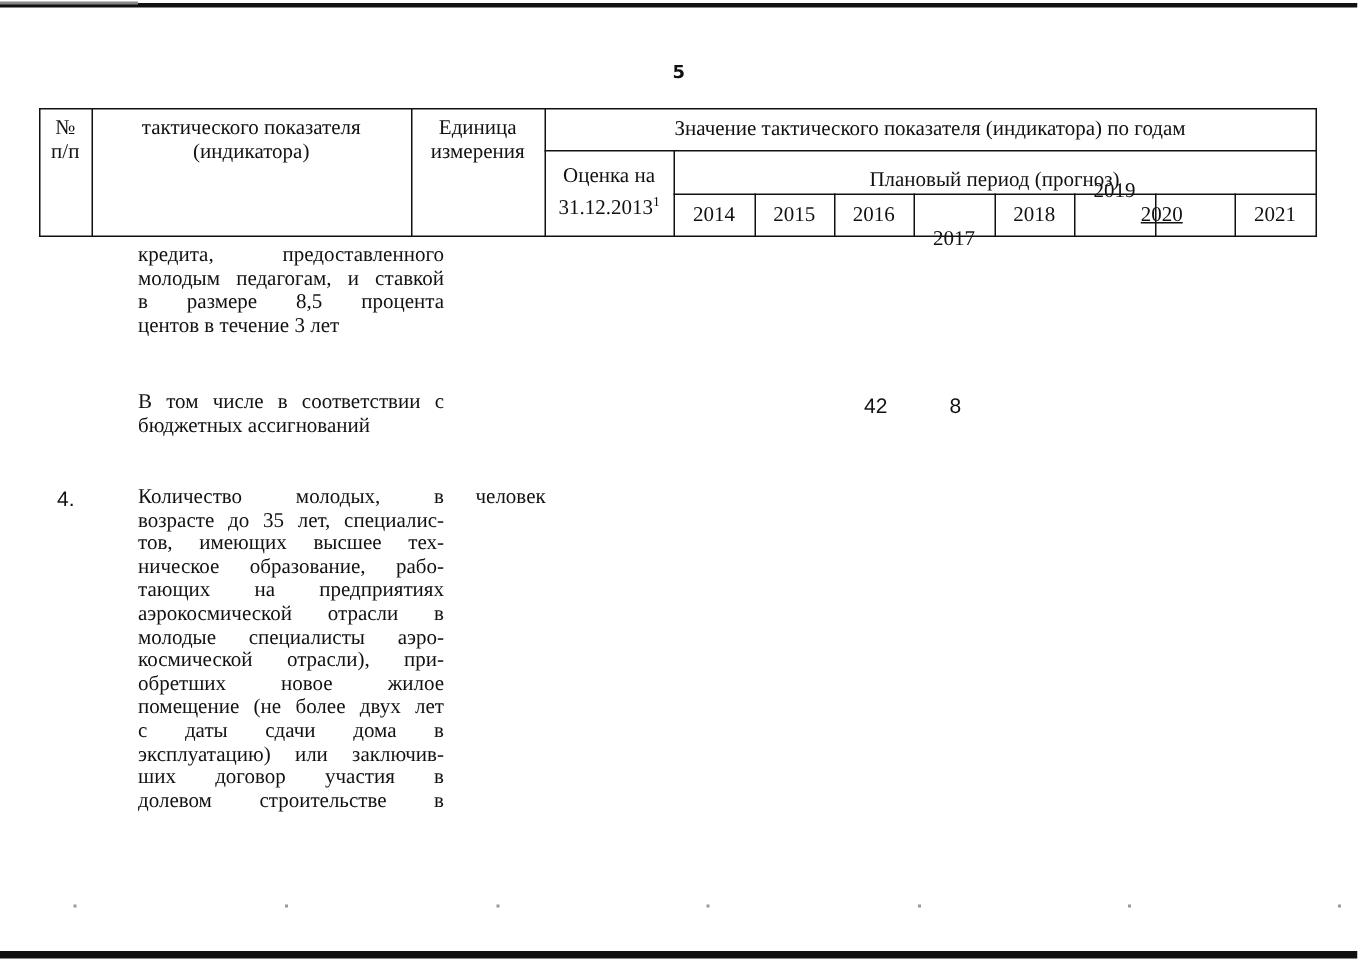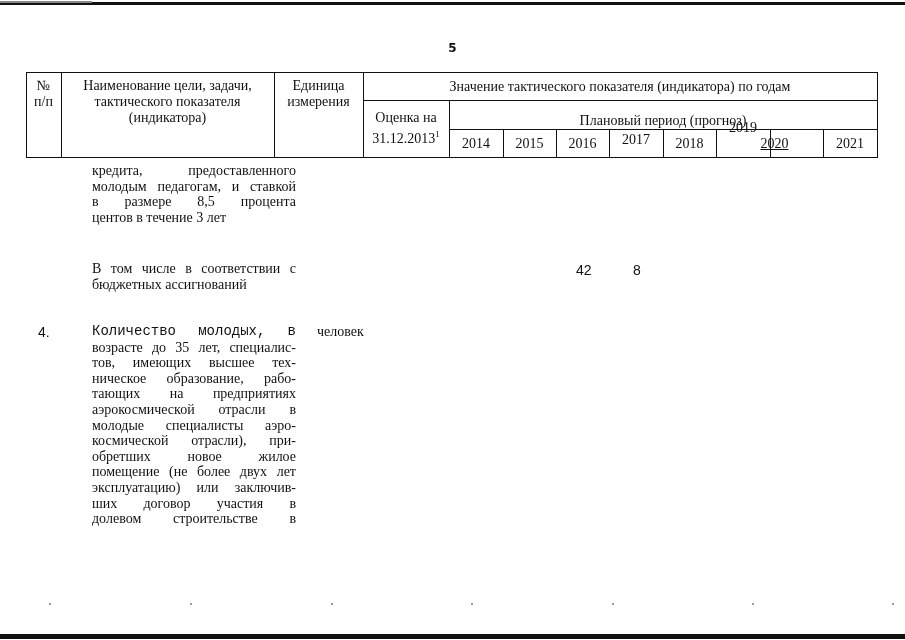--- a/index.html
+++ b/index.html
@@ -53,7 +53,6 @@
     <div>п/п</div>
   </div>
   <div class="cell-text" style="left:61px; width:213px; top:78px;">
-    <div>Наименование цели, задачи,</div>
     <div>тактического показателя</div>
     <div>(индикатора)</div>
   </div>

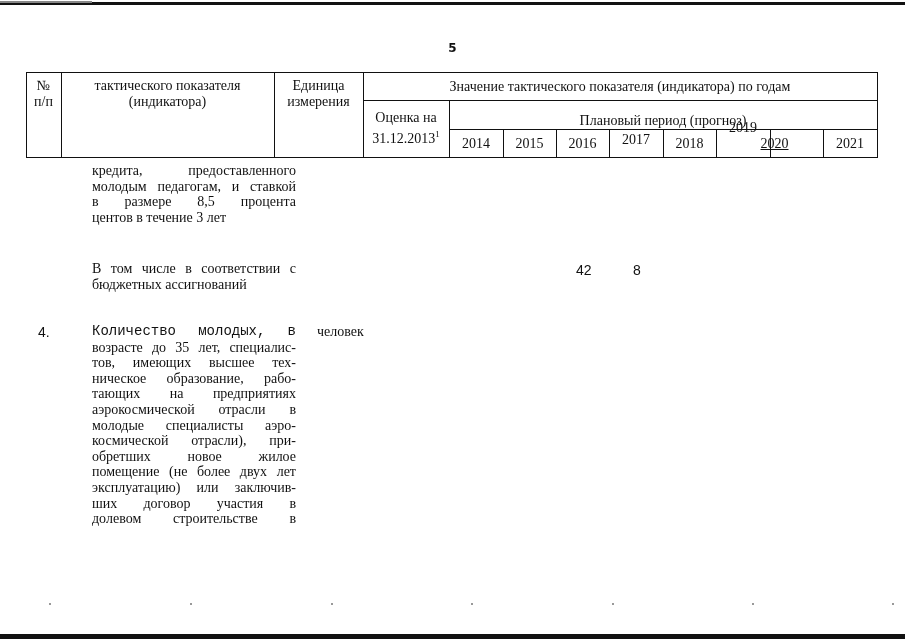--- a/index.html
+++ b/index.html
@@ -70,7 +70,7 @@
   <div class="cell-text" style="left:449px; width:54px; top:136px;">2014</div>
   <div class="cell-text" style="left:503px; width:53px; top:136px;">2015</div>
   <div class="cell-text" style="left:556px; width:53px; top:136px;">2016</div>
-  <div class="cell-text" style="left:609px; width:54px; top:132px;text-align:center;">2017</div>
+  <div class="cell-text" style="left:609px; width:54px; top:152px;text-align:center;">2017</div>
   <div class="cell-text" style="left:663px; width:53px; top:136px;">2018</div>
   <div class="cell-text" style="left:716px; width:54px; top:120px;">2019</div>
   <div class="cell-text" style="left:748px; width:53px; top:136px;text-decoration:underline;">2020</div>

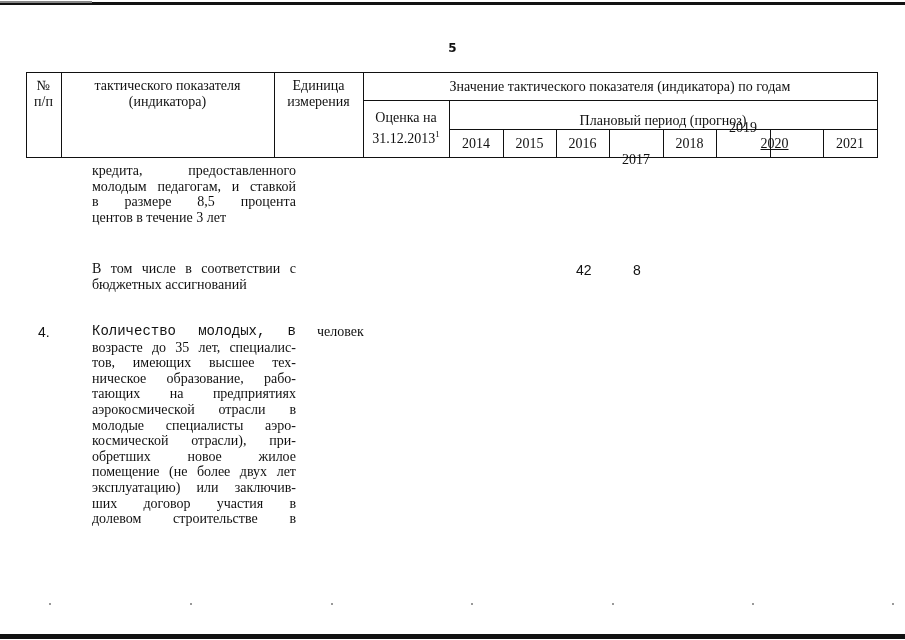--- a/index.html
+++ b/index.html
@@ -93,7 +93,7 @@
 
 <div class="num" style="left:38px; top:324px; font-family:'Liberation Sans', sans-serif;">4.</div>
 <div class="body-text" style="left:68px; width:204px; top:324px;">
-  <div style="text-align:justify; text-align-last:justify;font-family:Liberation Mono, monospace;">Количество молодых, в</div>
+  <div style="text-align:justify; text-align-last:justify;">Количество молодых, в</div>
   <div style="text-align:justify; text-align-last:justify;">возрасте до 35 лет, специалис-</div>
   <div style="text-align:justify; text-align-last:justify;">тов, имеющих высшее тех-</div>
   <div style="text-align:justify; text-align-last:justify;">ническое образование, рабо-</div>

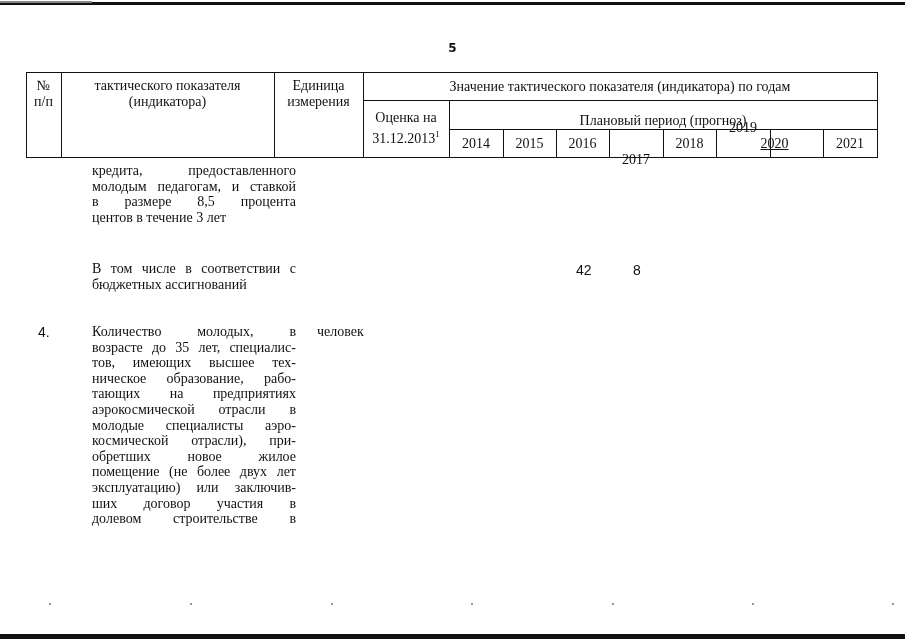--- a/index.html
+++ b/index.html
@@ -103,6 +103,7 @@
   <div style="text-align:justify; text-align-last:justify;">космической отрасли), при-</div>
   <div style="text-align:justify; text-align-last:justify;">обретших новое жилое</div>
   <div style="text-align:justify; text-align-last:justify;">помещение (не более двух лет</div>
+  <div style="text-align:justify; text-align-last:justify;">с даты сдачи дома в</div>
   <div style="text-align:justify; text-align-last:justify;">эксплуатацию) или заключив-</div>
   <div style="text-align:justify; text-align-last:justify;">ших договор участия в</div>
   <div style="text-align:justify; text-align-last:justify;">долевом строительстве в</div>

